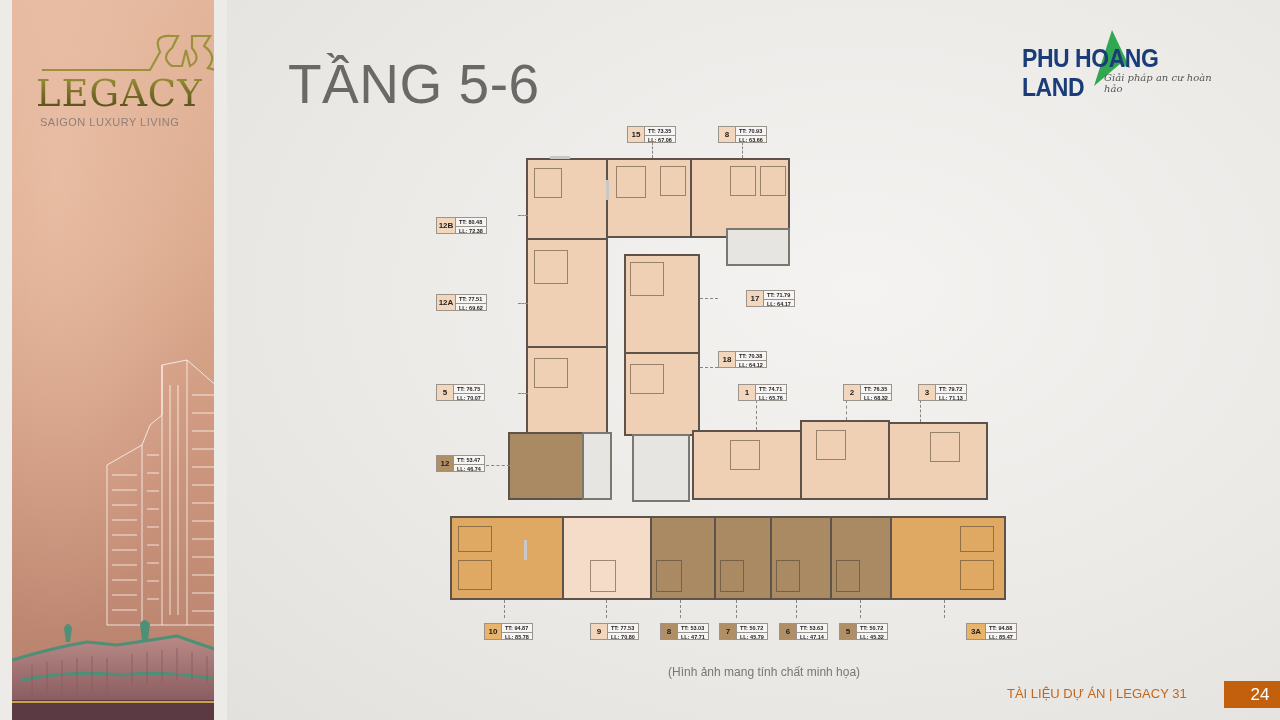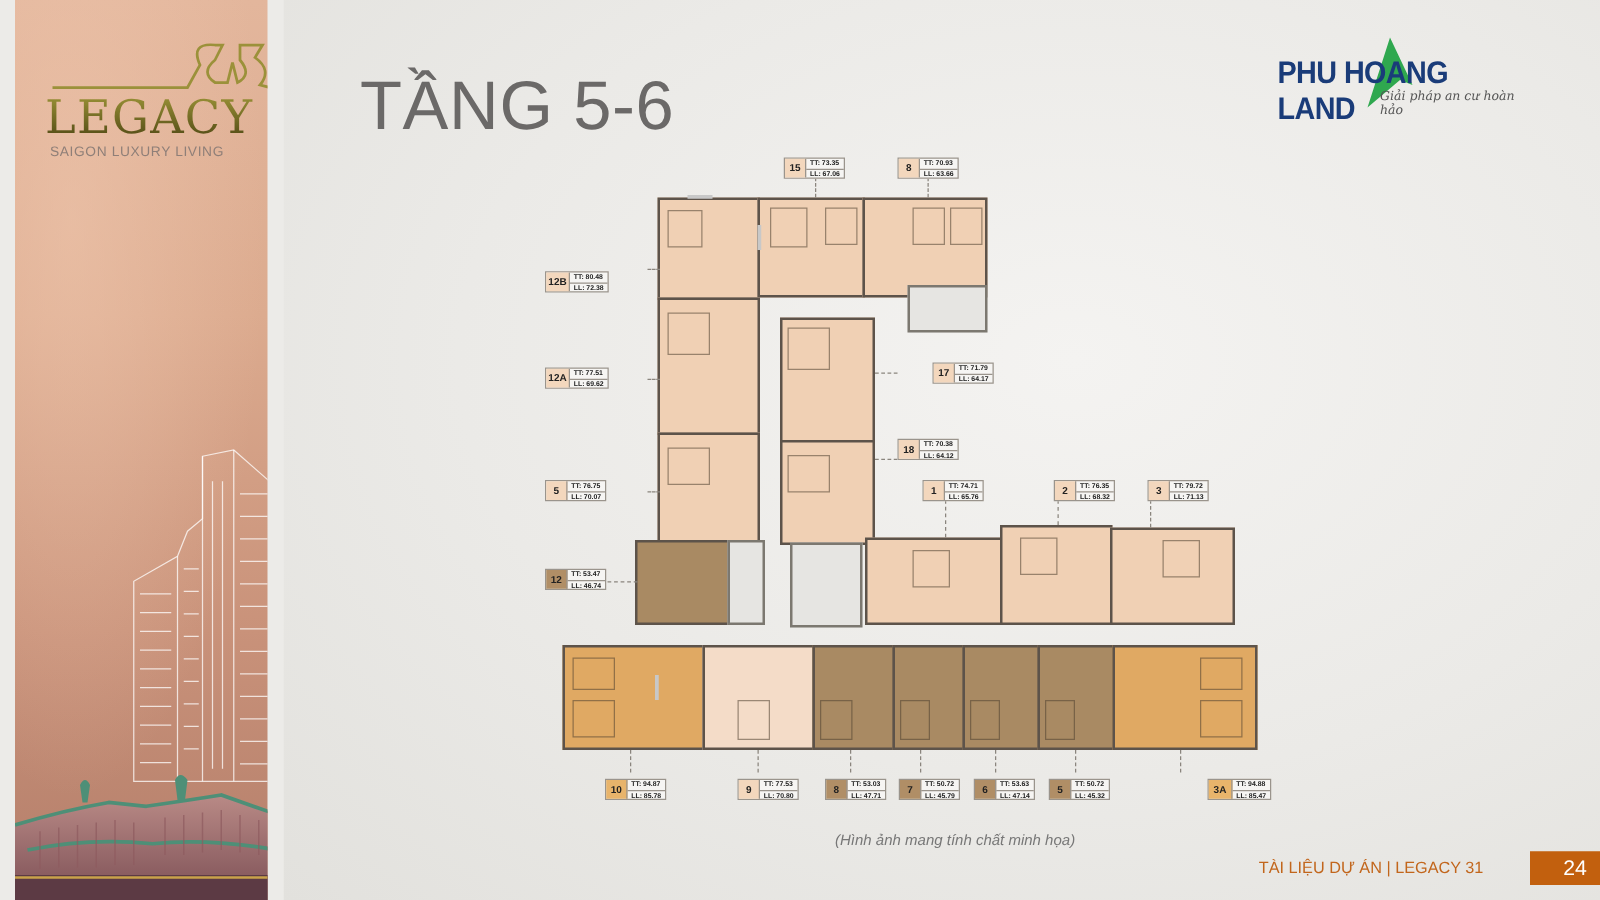--- a/index.html
+++ b/index.html
@@ -46,7 +46,7 @@
   .leader { position:absolute; border-top:1px dashed #8a857e; }
   .vleader { position:absolute; border-left:1px dashed #8a857e; }
 
-  .note { position:absolute; left:668px; top:665px; font-size:12px; font-style:italic; color:#777; }
+  .note { position:absolute; left:668px; top:665px; font-size:12px; color:#777; }
   .footer-text { position:absolute; left:1007px; top:686px; font-size:13px; color:#c2661c; }
   .page-num { position:absolute; left:1224px; top:681px; width:72px; height:27px; background:#c2600e; color:#fff; font-size:17px; display:flex; align-items:center; justify-content:center; }
 </style>

